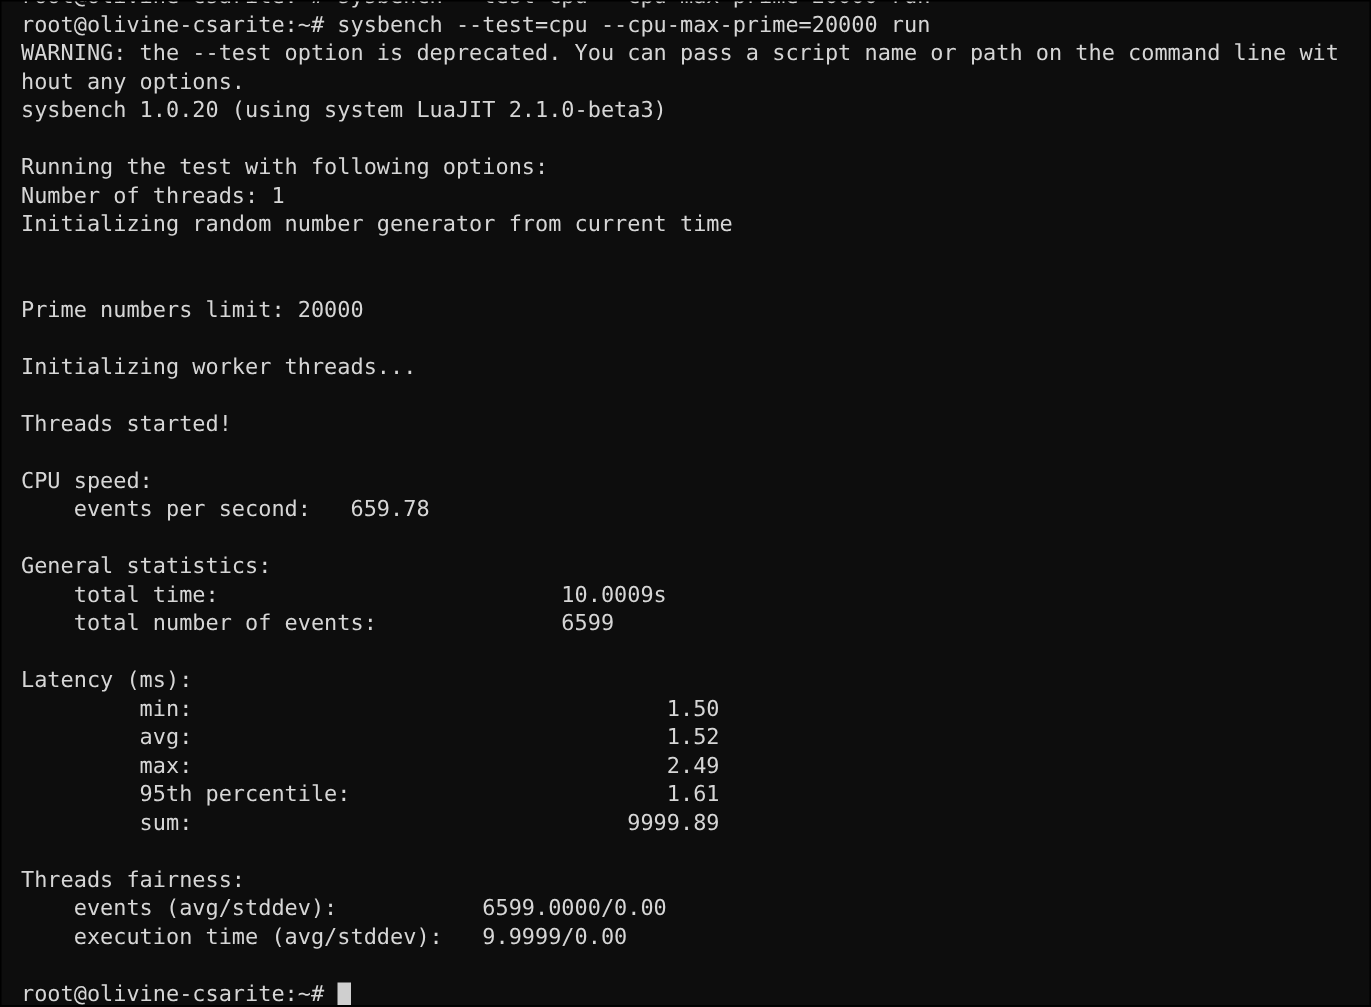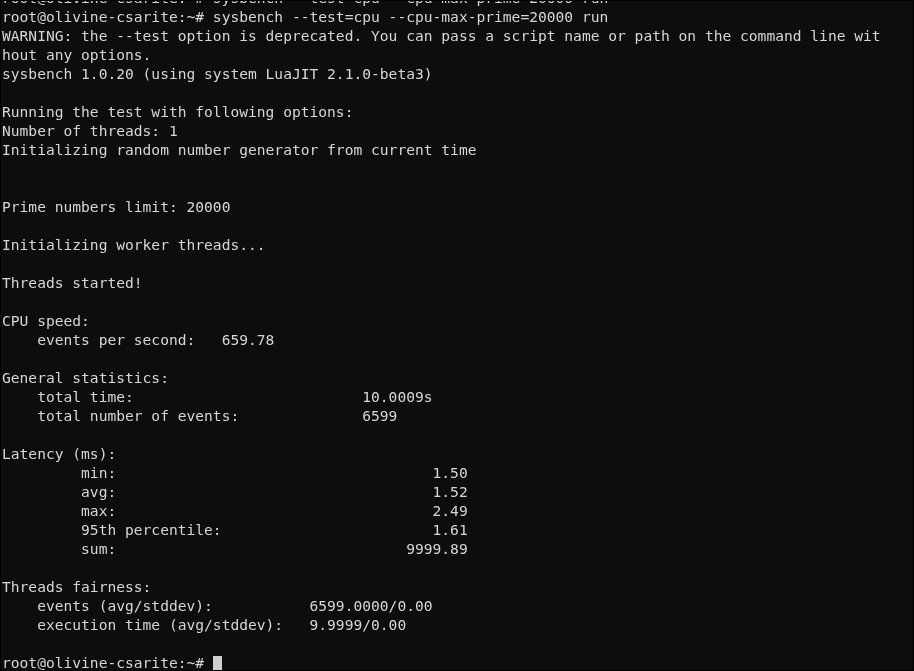--- a/index.html
+++ b/index.html
@@ -38,7 +38,7 @@
   .line {
     display: block;
     height: 19px;
-    padding-left: 1px;
+    padding-left: 13px;
     white-space: pre;
   }
   .line.blank { color: transparent; }

